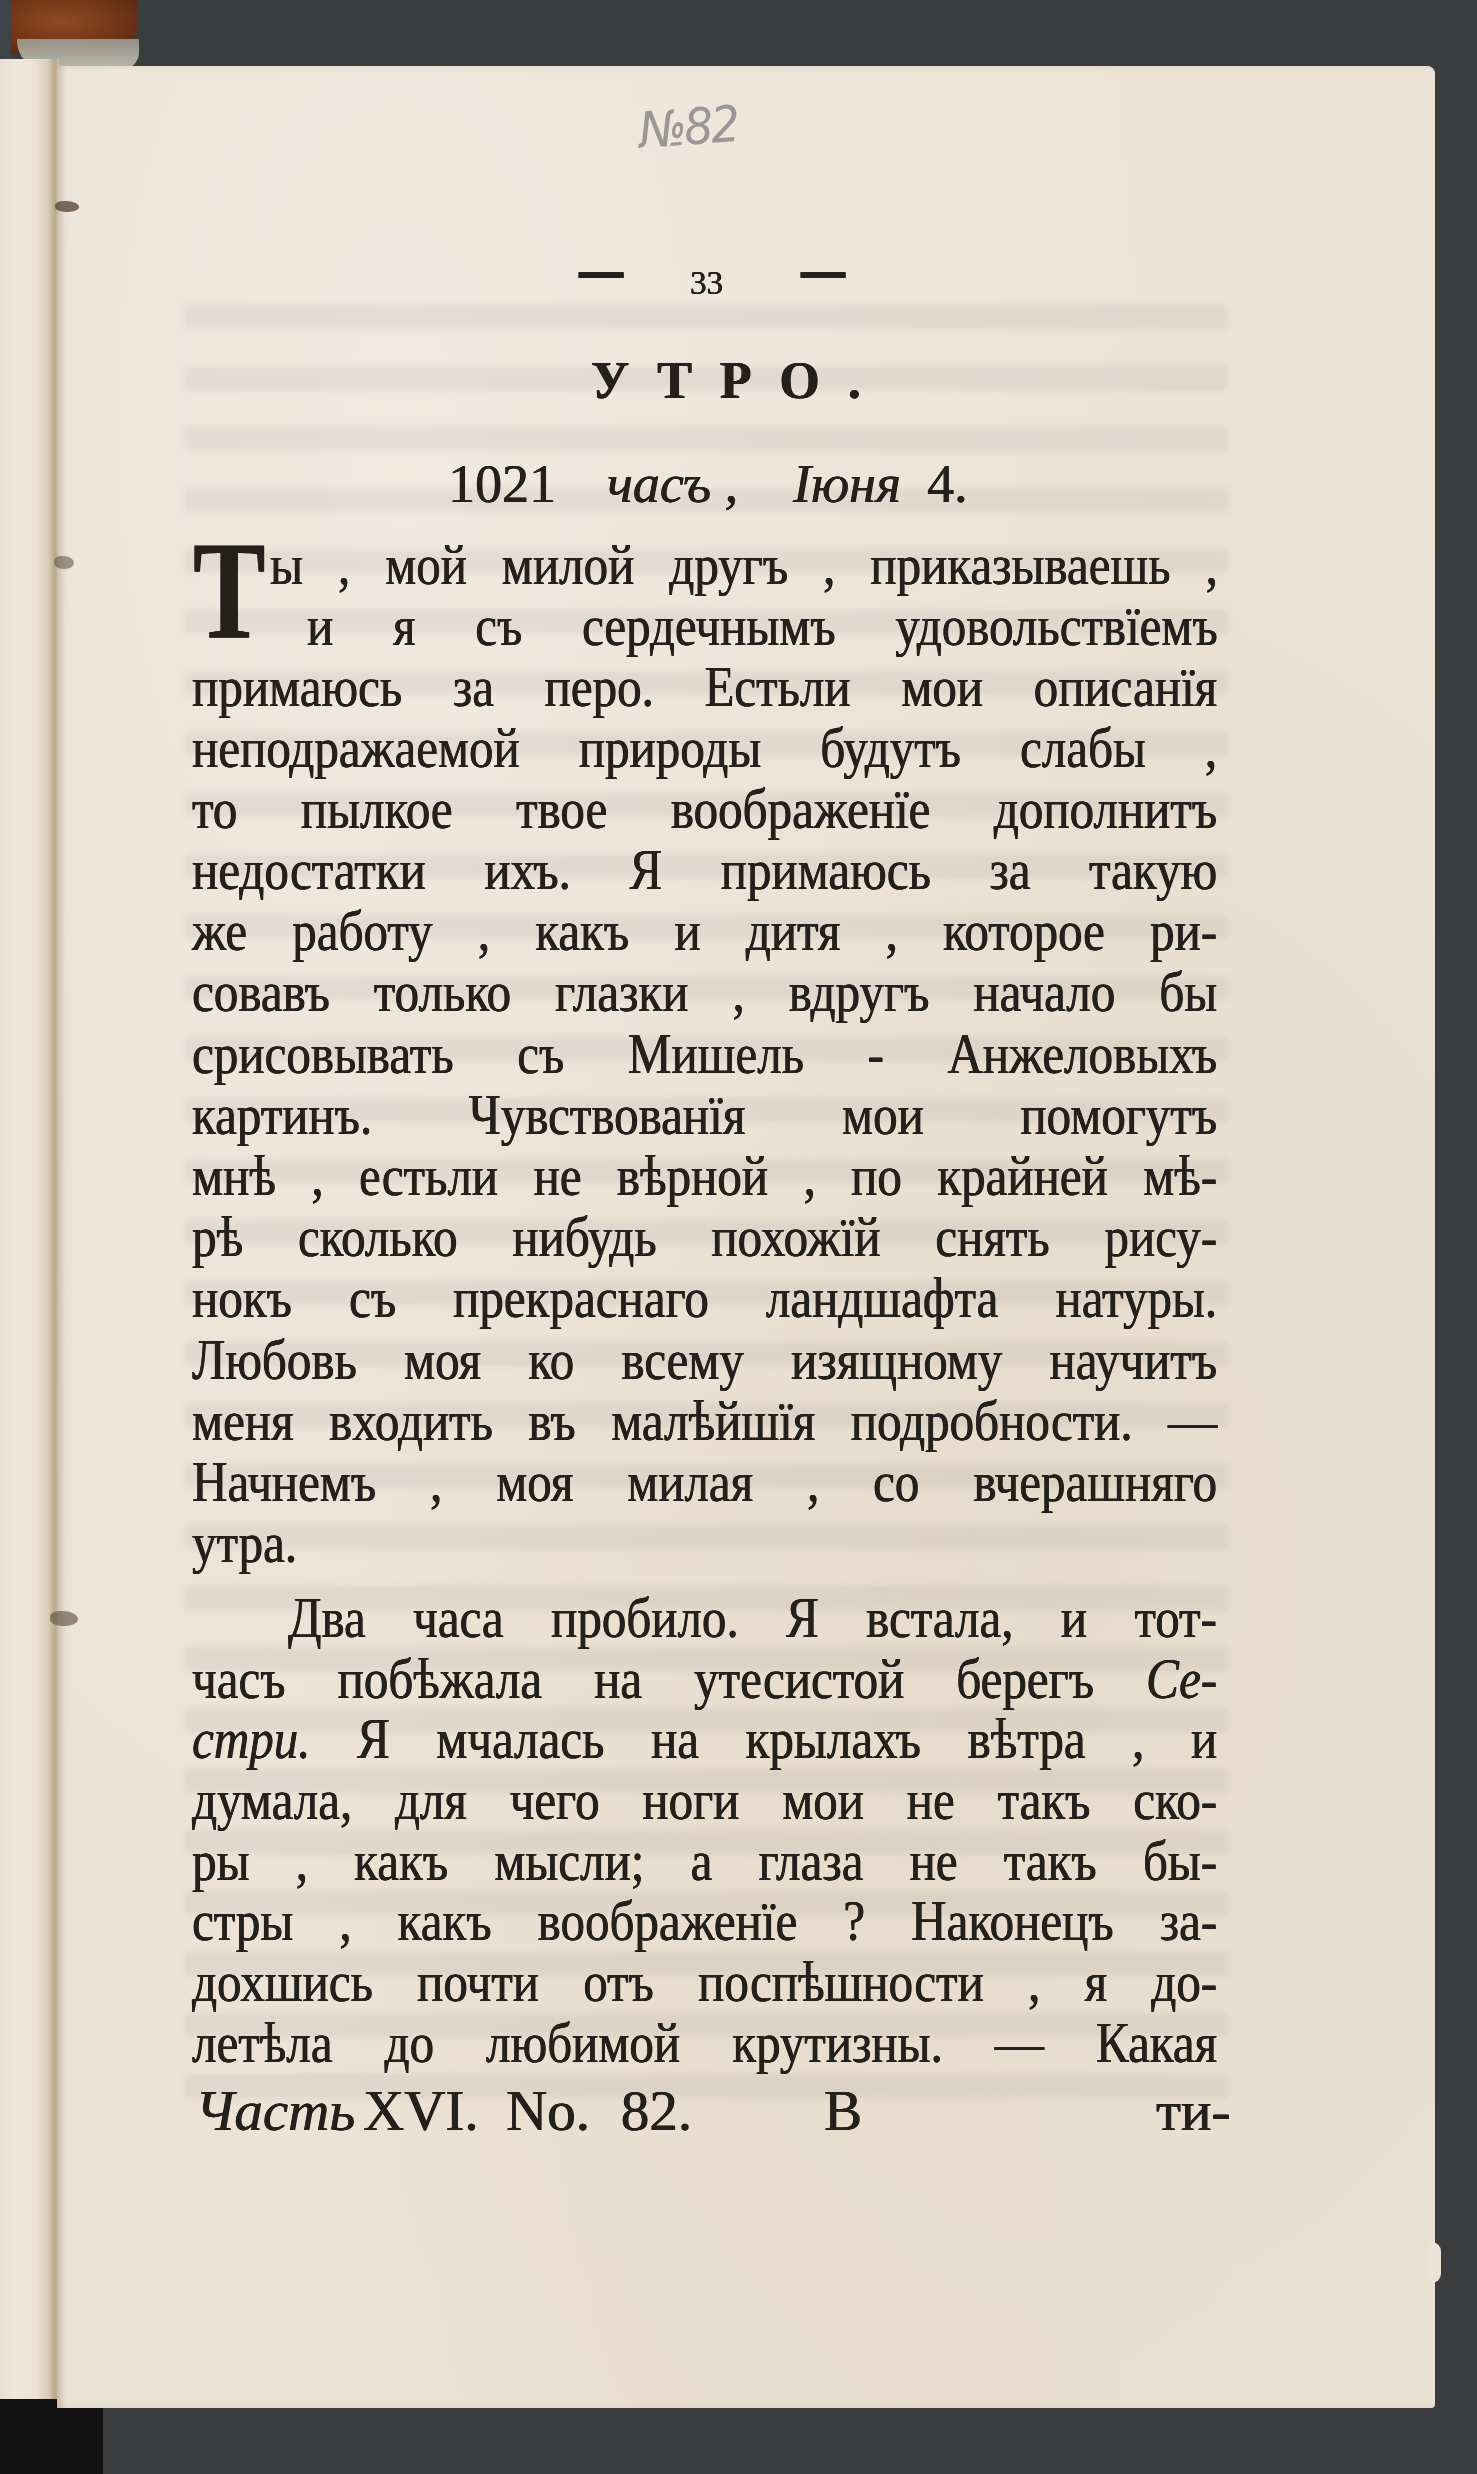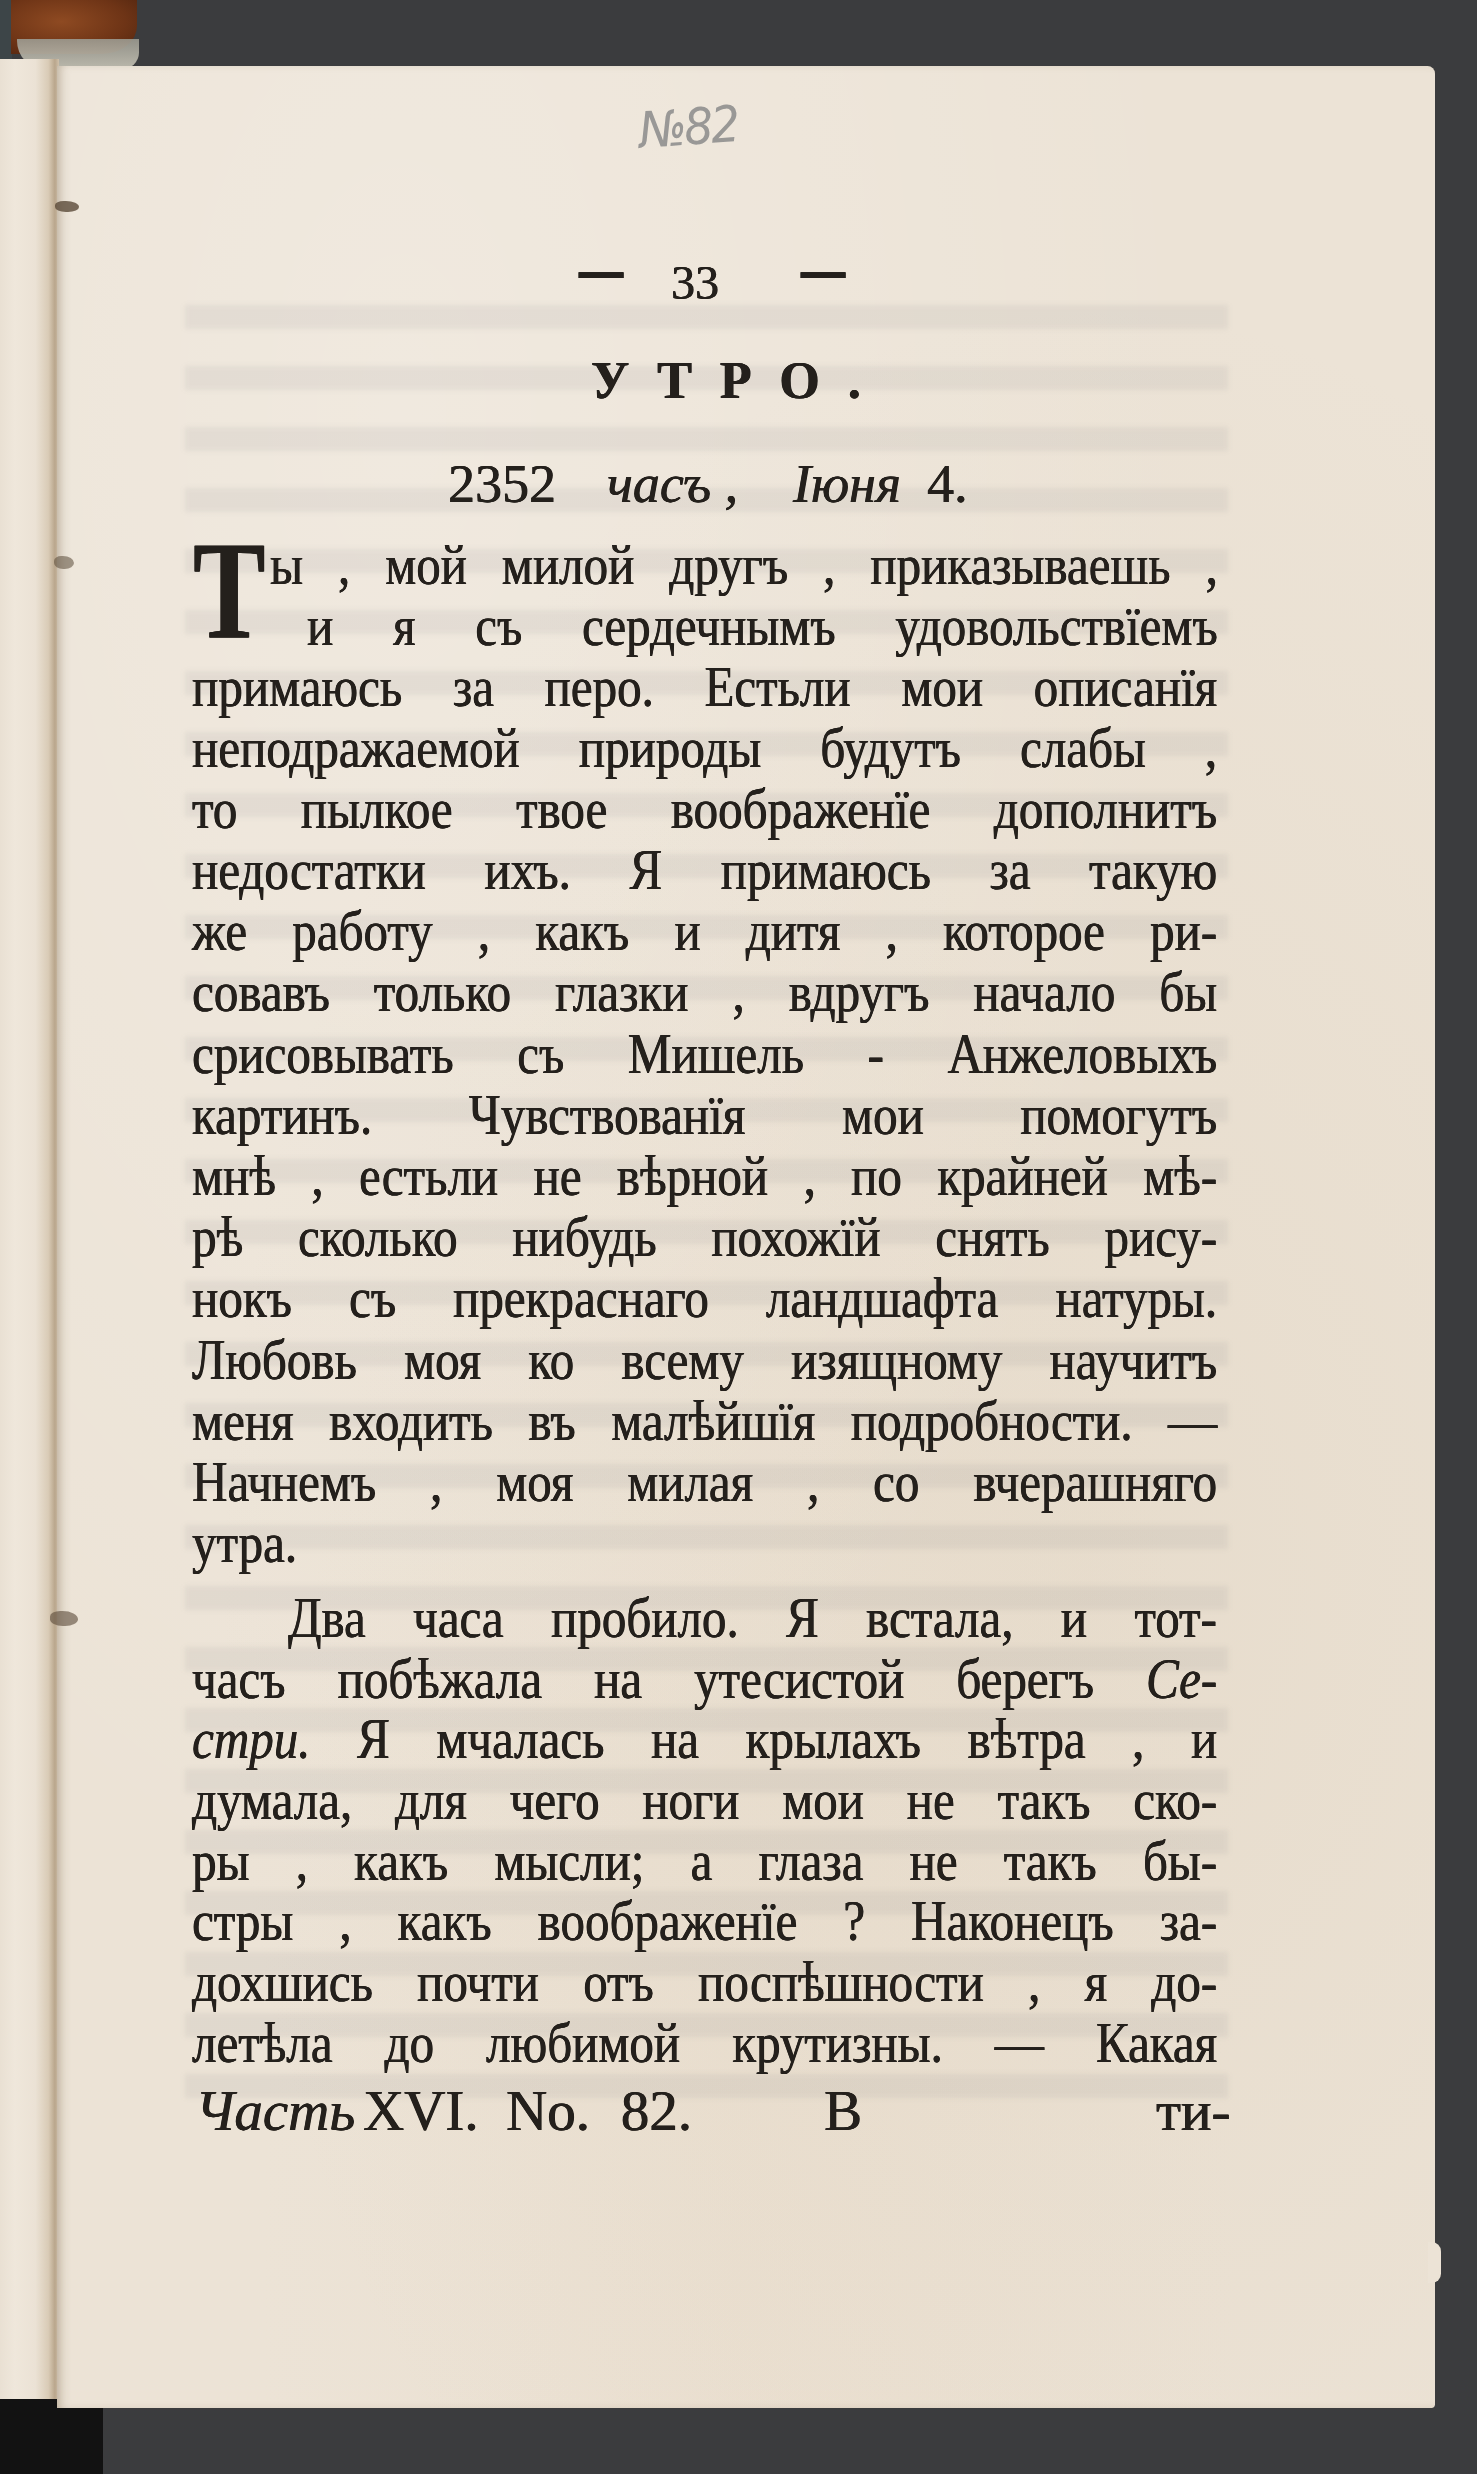--- a/index.html
+++ b/index.html
@@ -46,7 +46,7 @@
     font-size:50px;color:var(--pencil);letter-spacing:-2.8px;transform:rotate(-4deg) scaleX(.92);
     transform-origin:0 0;opacity:.85;line-height:59px;white-space:nowrap;}
   .dash{font-size:44px;line-height:44px;transform:scaleY(2.6);transform-origin:50% 27px;}
-  .pagenum{left:671px;top:259px;font-size:48px;line-height:48px;}
+  .pagenum{left:690px;top:259px;font-size:33px;line-height:48px;}
   .title{left:591px;top:355px;font-size:52px;line-height:52px;font-weight:bold;letter-spacing:28px;white-space:nowrap;}
   .dl{font-size:54px;line-height:59px;top:455px;white-space:nowrap;}
   .it{font-style:italic;}

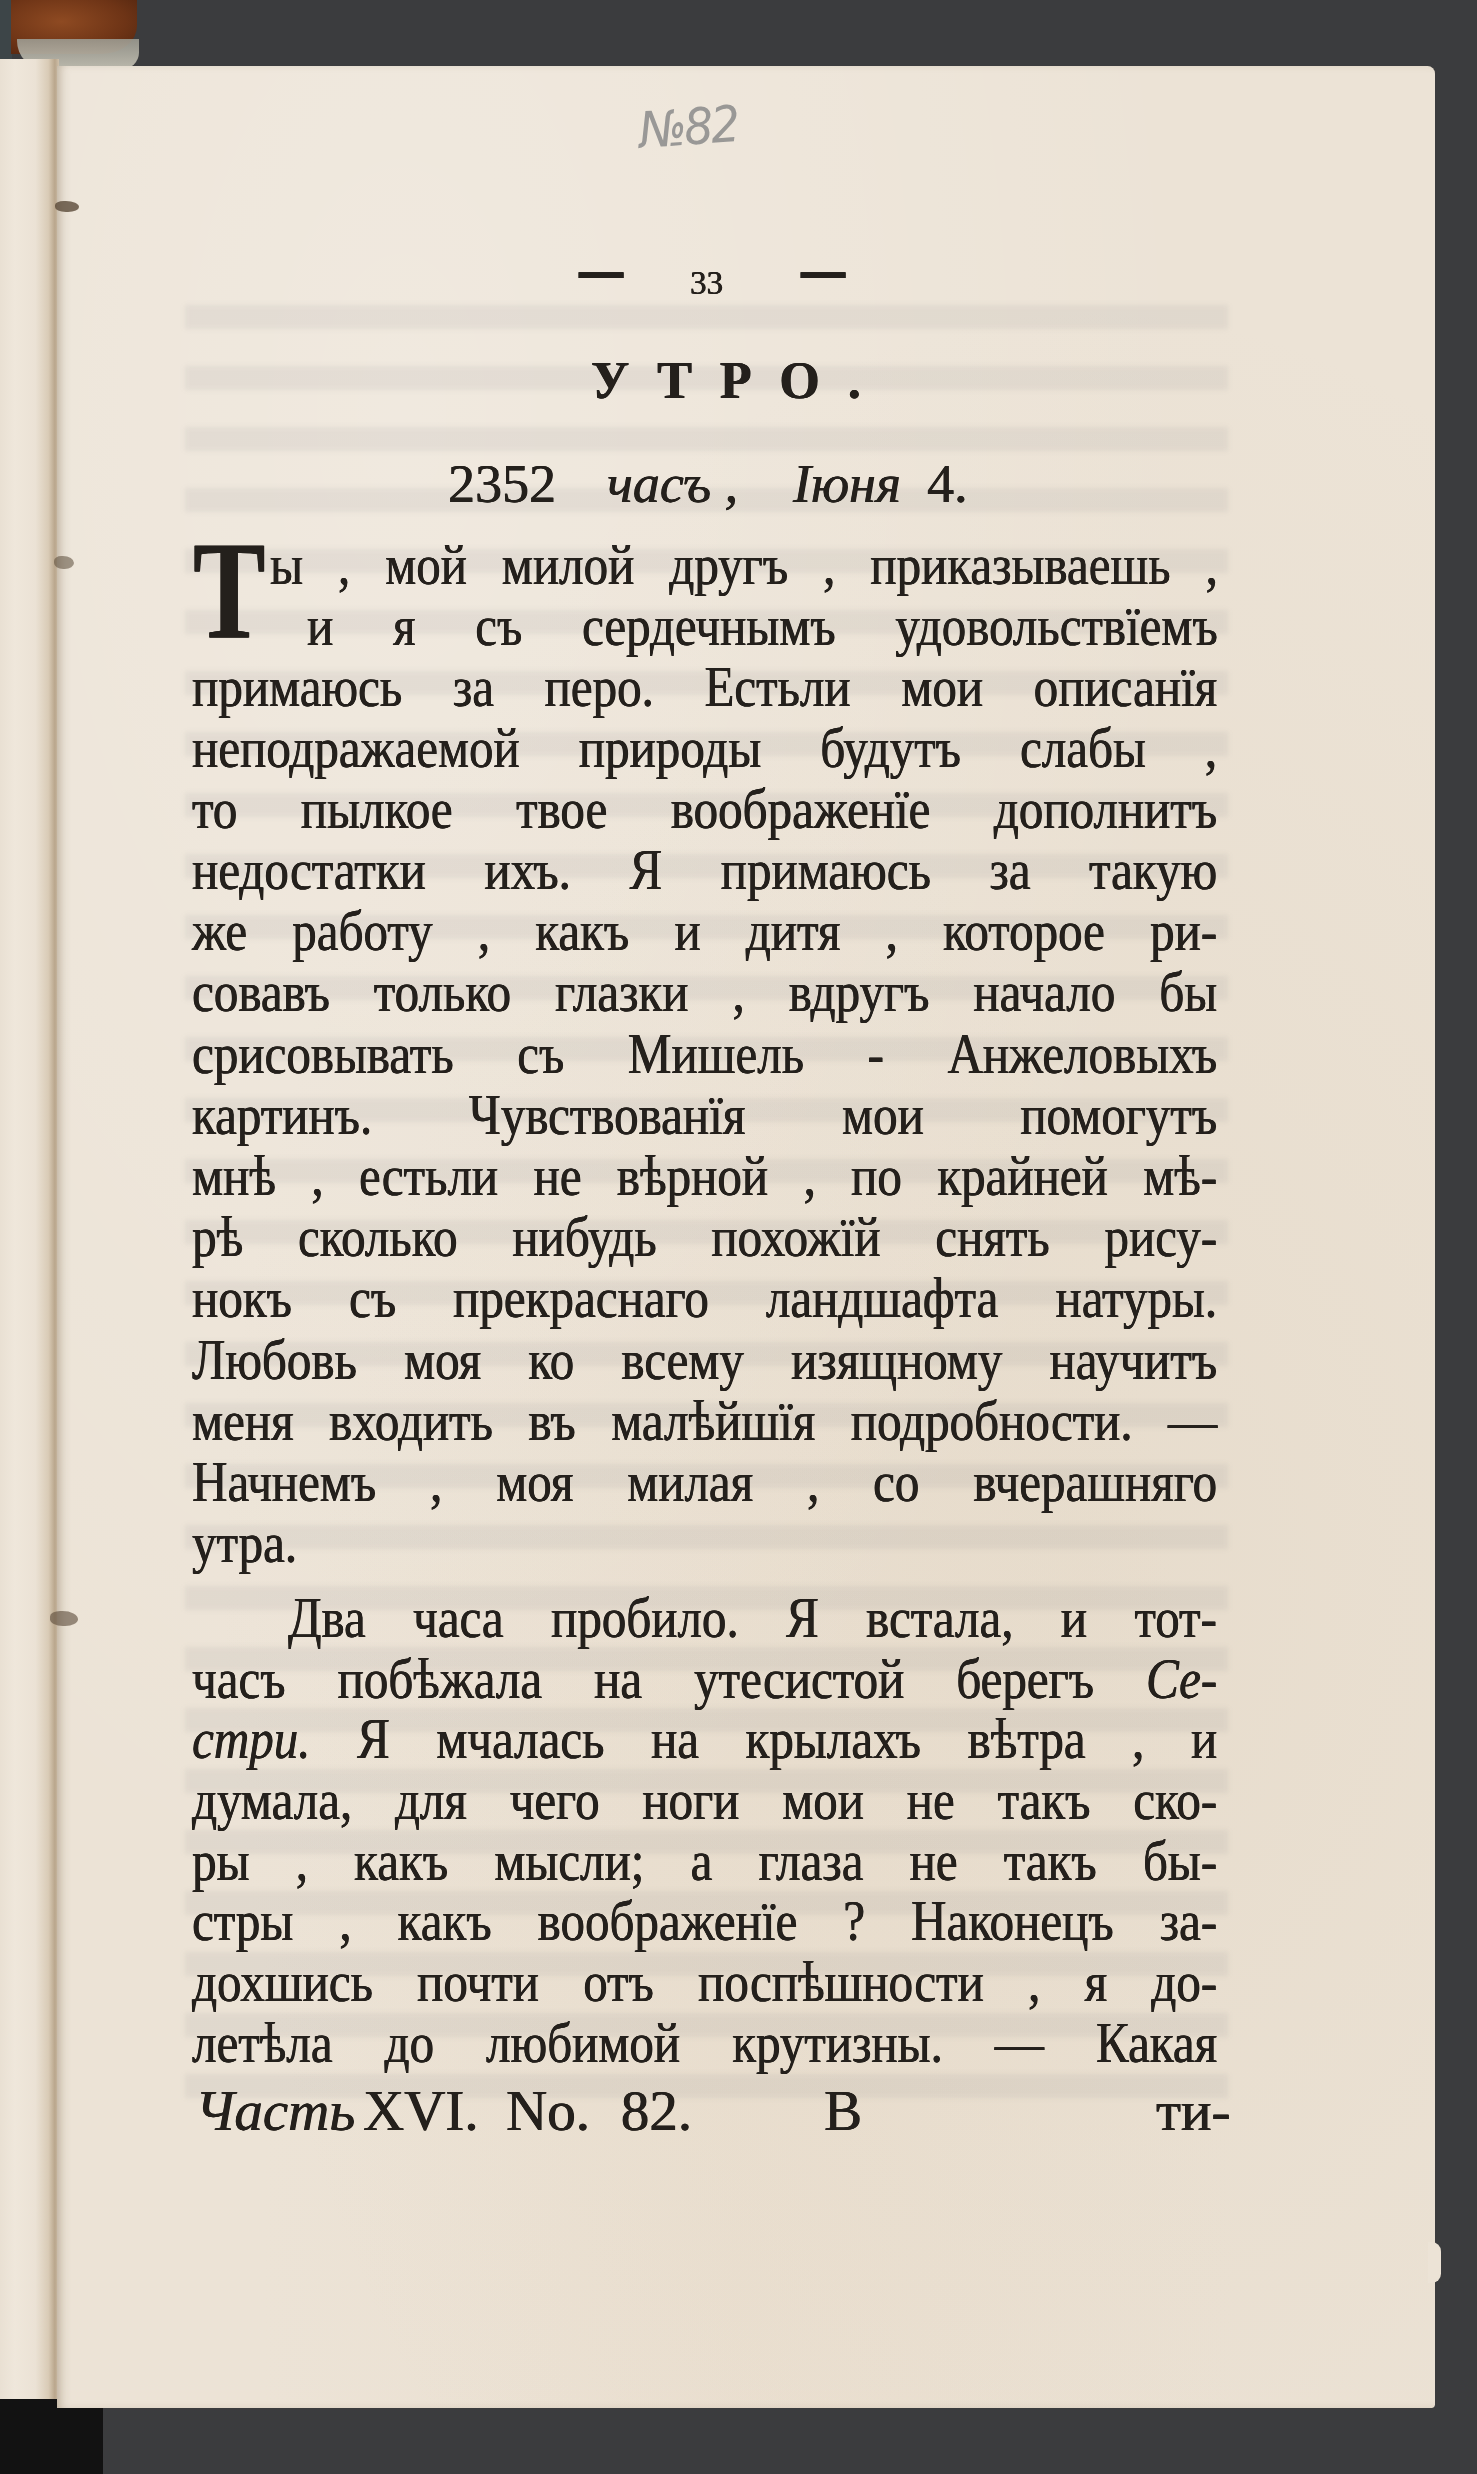--- a/index.html
+++ b/index.html
@@ -80,7 +80,7 @@
 
 <div class="abs ink title">УТРО.</div>
 
-<div class="abs ink dl" style="left:448px;">2352</div>
+<div class="abs ink dl" style="left:448px;">1021</div>
 <div class="abs ink dl it" style="left:607px;">часъ ,</div>
 <div class="abs ink dl it" style="left:793px;text-align:center;">Іюня</div>
 <div class="abs ink dl" style="left:927px;">4.</div>

